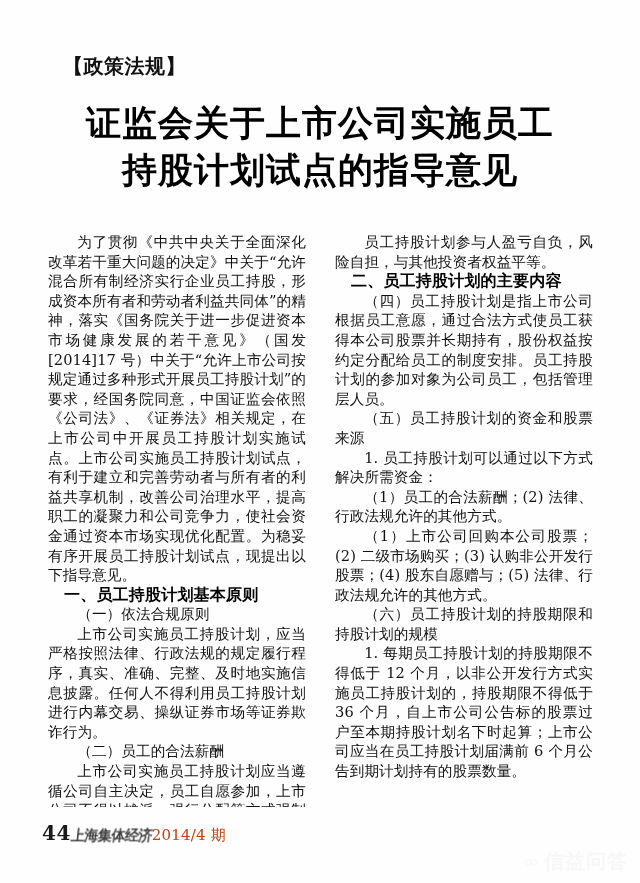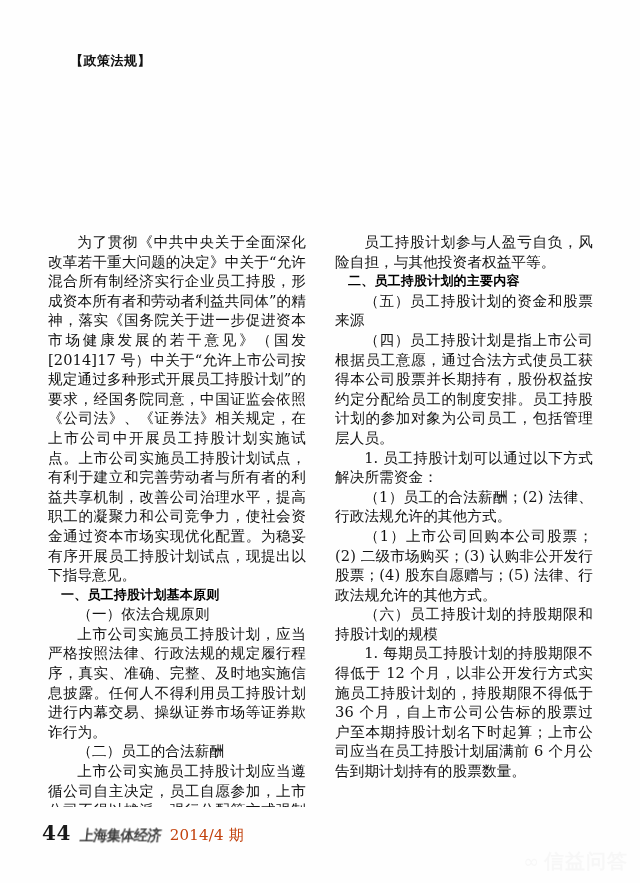--- a/index.html
+++ b/index.html
@@ -26,10 +26,10 @@
   
   .category-tag {
     position: absolute;
-    left: 70px;
+    left: 63px;
     top: 52px;
     font-family: "DejaVu Sans", "Liberation Sans", sans-serif;
-    font-size: 13px;
+    font-size: 20px;
     font-weight: 700;
     letter-spacing: 0.5px;
     color: #111;

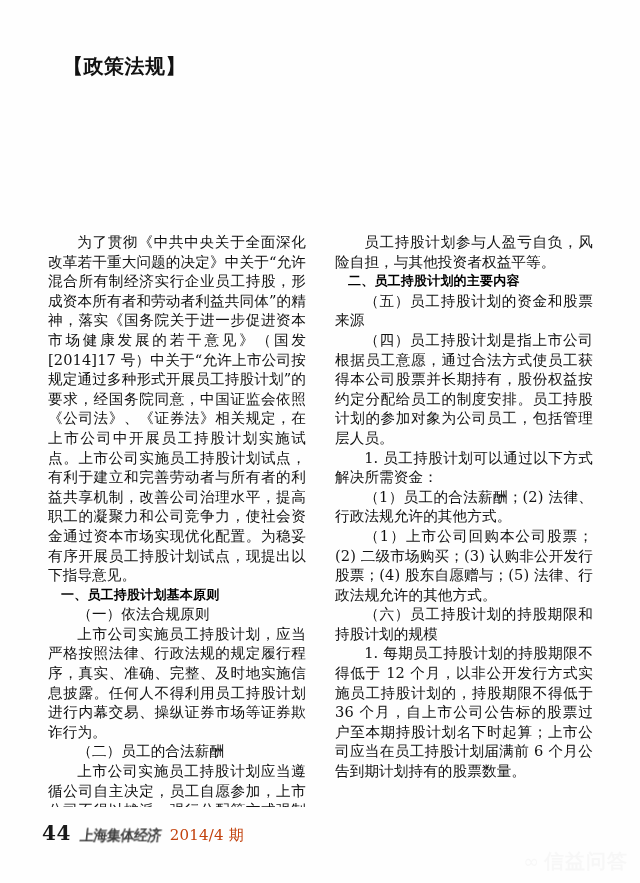--- a/index.html
+++ b/index.html
@@ -165,6 +165,10 @@
 
   <div class="category-tag">【政策法规】</div>
 
+  <div class="title-block">
+    <div class="title-line">证监会关于上市公司实施员工</div>
+    <div class="title-line">持股计划试点的指导意见</div>
+  </div>
 
   <div class="columns">
     <div class="col col-left" id="col-left">

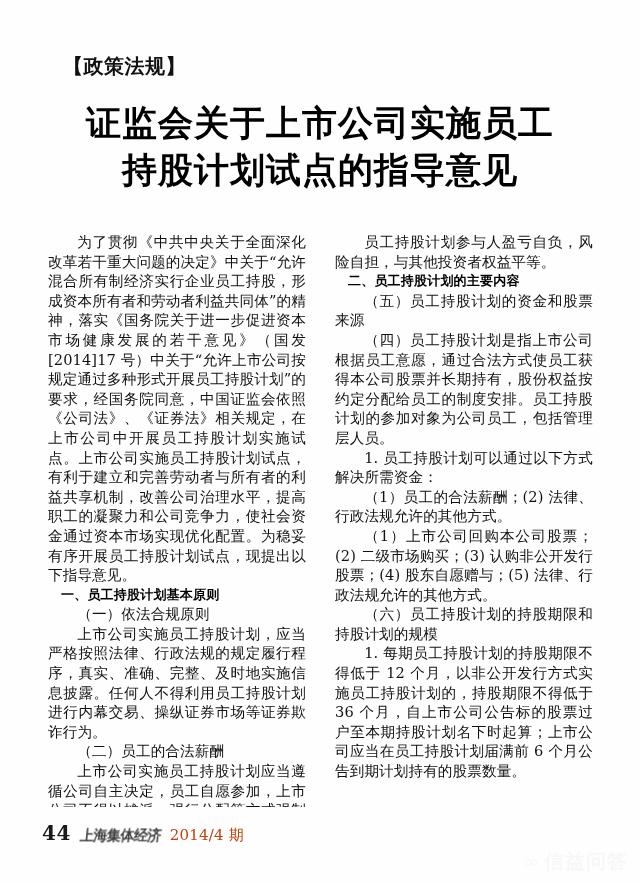--- a/index.html
+++ b/index.html
@@ -89,7 +89,7 @@
   .heading {
     font-family: "DejaVu Sans", "Liberation Sans", sans-serif;
     font-weight: 700;
-    font-size: 13px;
+    font-size: 16px;
     line-height: 19.6px;
     text-indent: 1em;
     margin: 0;

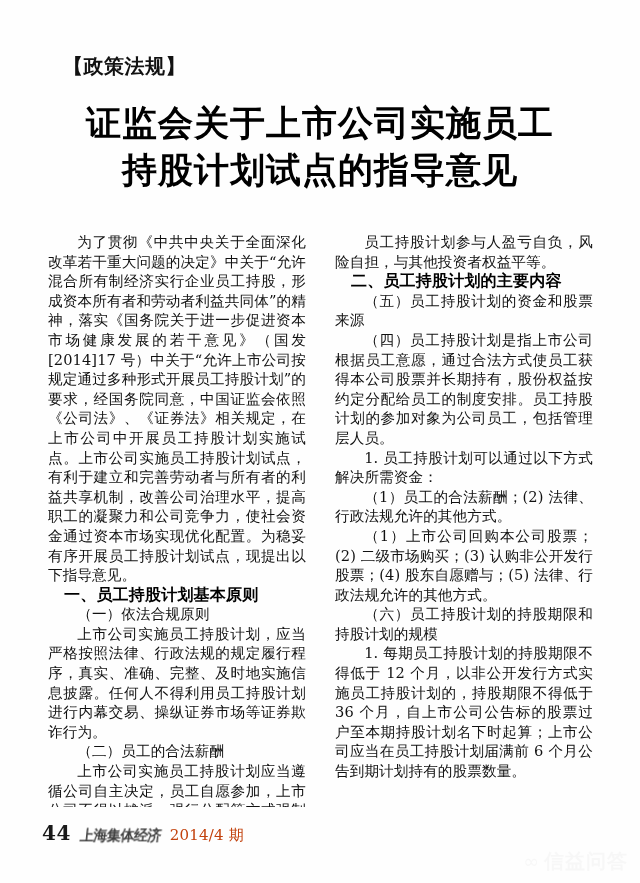--- a/index.html
+++ b/index.html
@@ -182,8 +182,8 @@
     <div class="col col-right" id="col-right">
         <p class="para indent">员工持股计划参与人盈亏自负，风险自担，与其他投资者权益平等。</p>
         <p class="heading">二、员工持股计划的主要内容</p>
+        <p class="para indent">（四）员工持股计划是指上市公司根据员工意愿，通过合法方式使员工获得本公司股票并长期持有，股份权益按约定分配给员工的制度安排。员工持股计划的参加对象为公司员工，包括管理层人员。</p>
         <p class="para indent">（五）员工持股计划的资金和股票来源</p>
-        <p class="para indent">（四）员工持股计划是指上市公司根据员工意愿，通过合法方式使员工获得本公司股票并长期持有，股份权益按约定分配给员工的制度安排。员工持股计划的参加对象为公司员工，包括管理层人员。</p>
         <p class="para indent">1. 员工持股计划可以通过以下方式解决所需资金：</p>
         <p class="para indent">（1）员工的合法薪酬；(2) 法律、行政法规允许的其他方式。</p>
         <p class="para indent">（1）上市公司回购本公司股票；(2) 二级市场购买；(3) 认购非公开发行股票；(4) 股东自愿赠与；(5) 法律、行政法规允许的其他方式。</p>

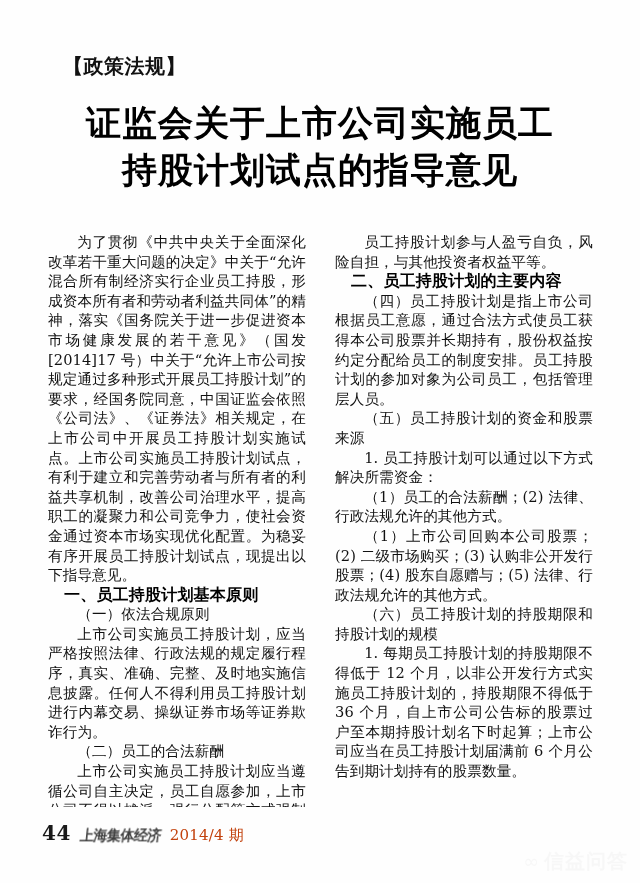--- a/index.html
+++ b/index.html
@@ -104,7 +104,6 @@
     bottom: 38px;
     display: flex;
     align-items: baseline;
-    gap: 9px;
     text-align: right;
   }
   .page-number {

